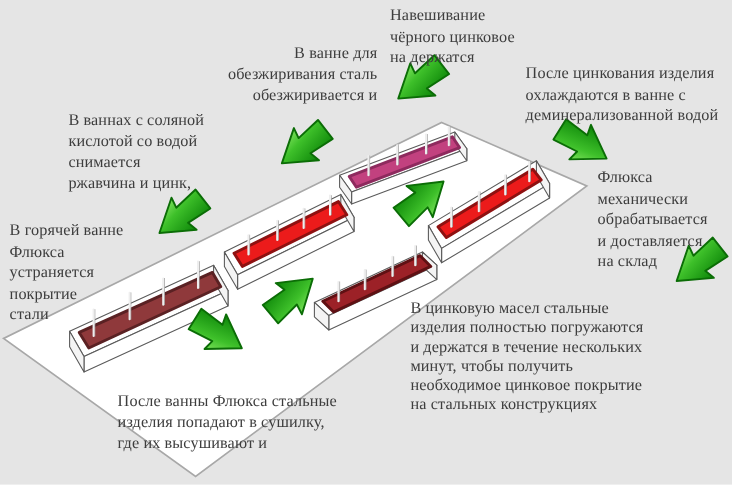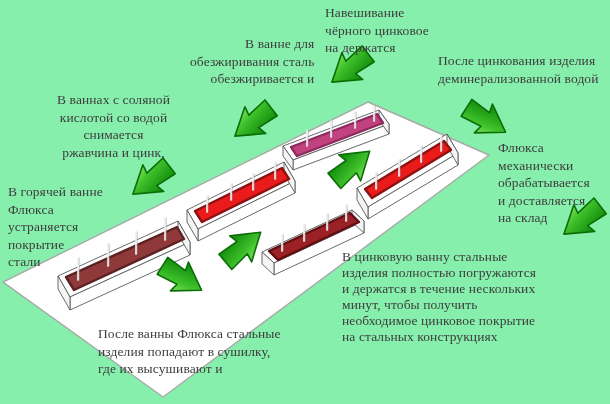--- a/index.html
+++ b/index.html
@@ -4,7 +4,7 @@
 <style>
   html,body{margin:0;padding:0;background:#fff;}
   .stage{
-    position:relative;width:610px;height:404px;background:#86efac;overflow:hidden;
+    position:relative;width:610px;height:404px;background:#e5e5e5;overflow:hidden;
     font-family:"Liberation Serif","DejaVu Serif",serif;
   }
   .stage svg{position:absolute;left:0;top:0;}

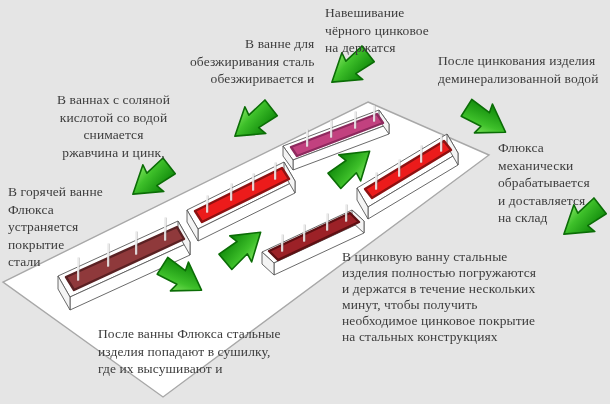--- a/index.html
+++ b/index.html
@@ -166,6 +166,7 @@
 
   <div class="lbl" style="left:426px;top:52px;margin-left:12px;">
     <div>После цинкования изделия</div>
+    <div>охлаждаются в ванне с</div>
     <div>деминерализованной водой</div>
   </div>
 

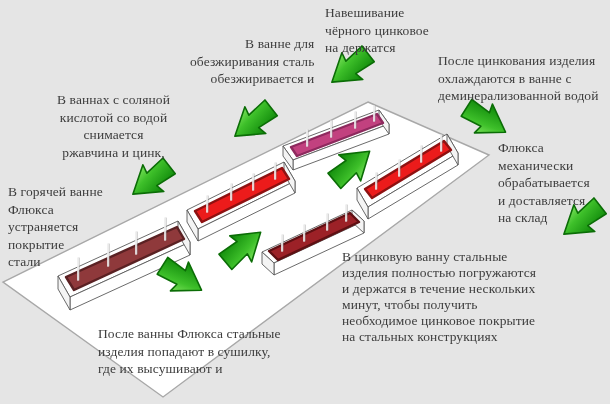--- a/index.html
+++ b/index.html
@@ -149,7 +149,7 @@
     <div>обезжиривается и</div>
   </div>
 
-  <div class="lbl" style="left:57px;top:91px;text-align:center;">
+  <div class="lbl" style="left:57px;top:91px;">
     <div>В ваннах с соляной</div>
     <div>кислотой со водой</div>
     <div>снимается</div>

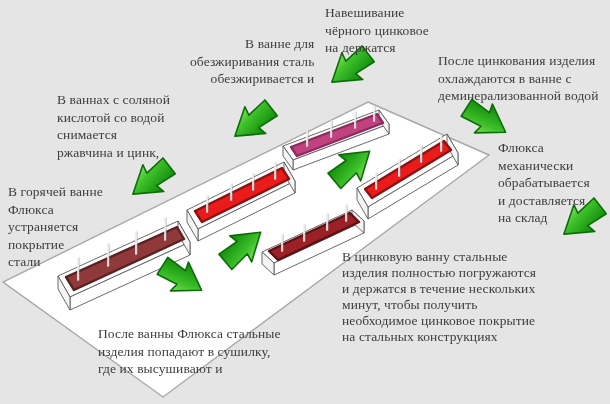--- a/index.html
+++ b/index.html
@@ -185,7 +185,7 @@
   </div>
 
   <div class="lbl lbl-tight" style="left:342px;top:249px;">
-    <div>В цинковую ванну стальные</div>
+    <div>В цинковую масел стальные</div>
     <div>изделия полностью погружаются</div>
     <div>и держатся в течение нескольких</div>
     <div>минут, чтобы получить</div>

